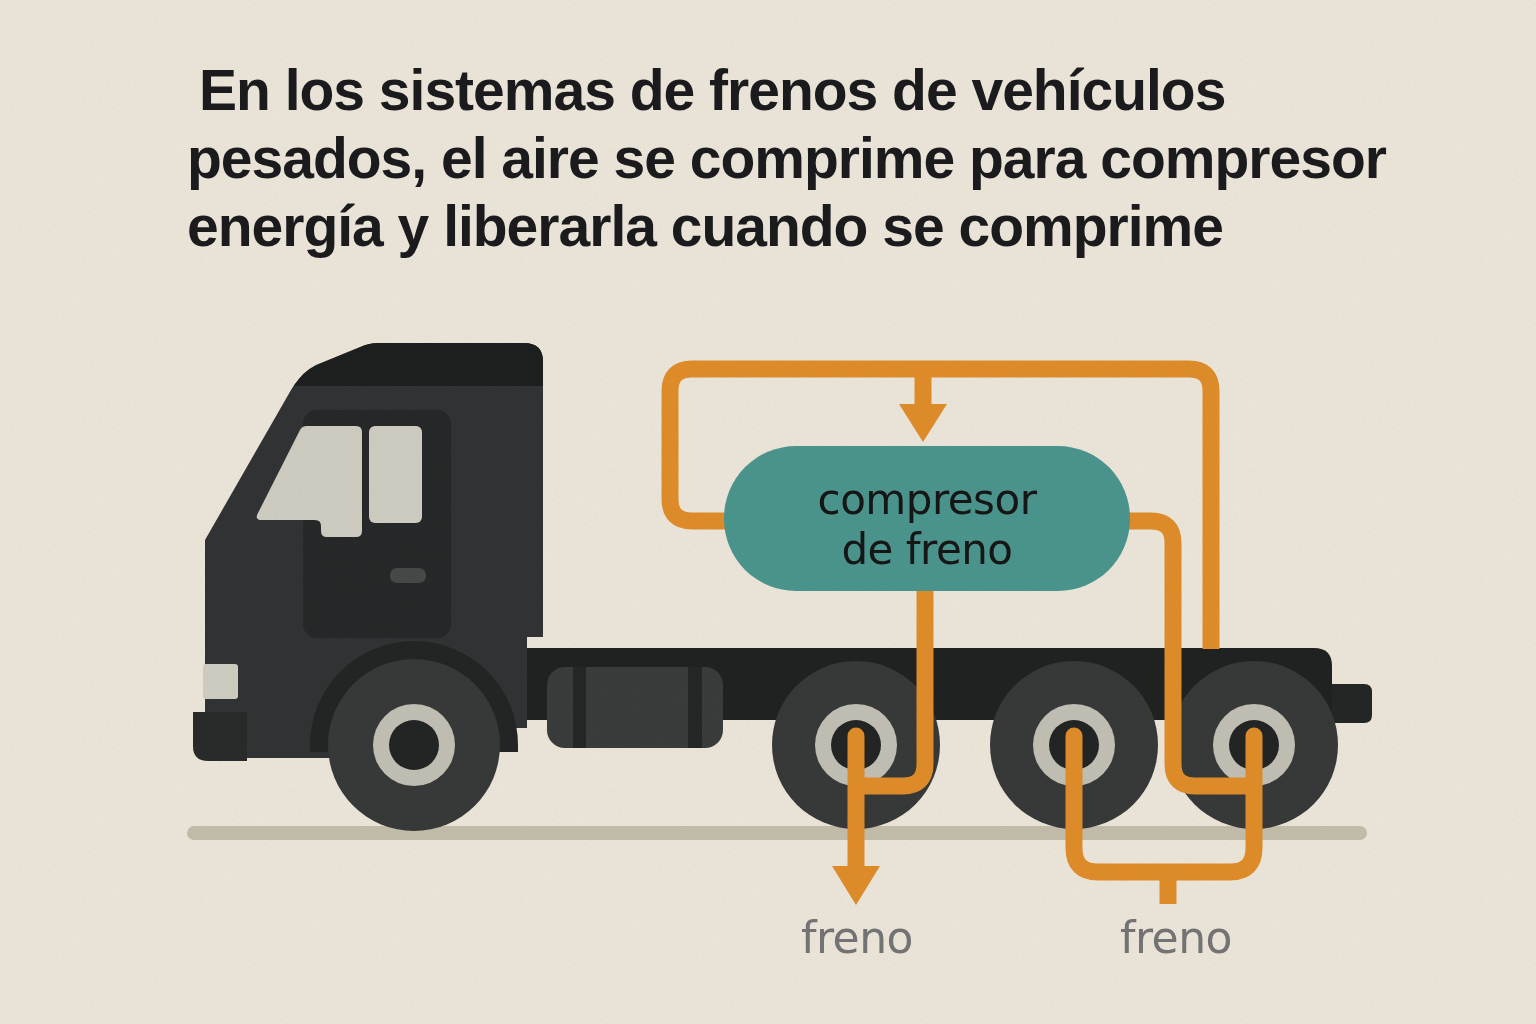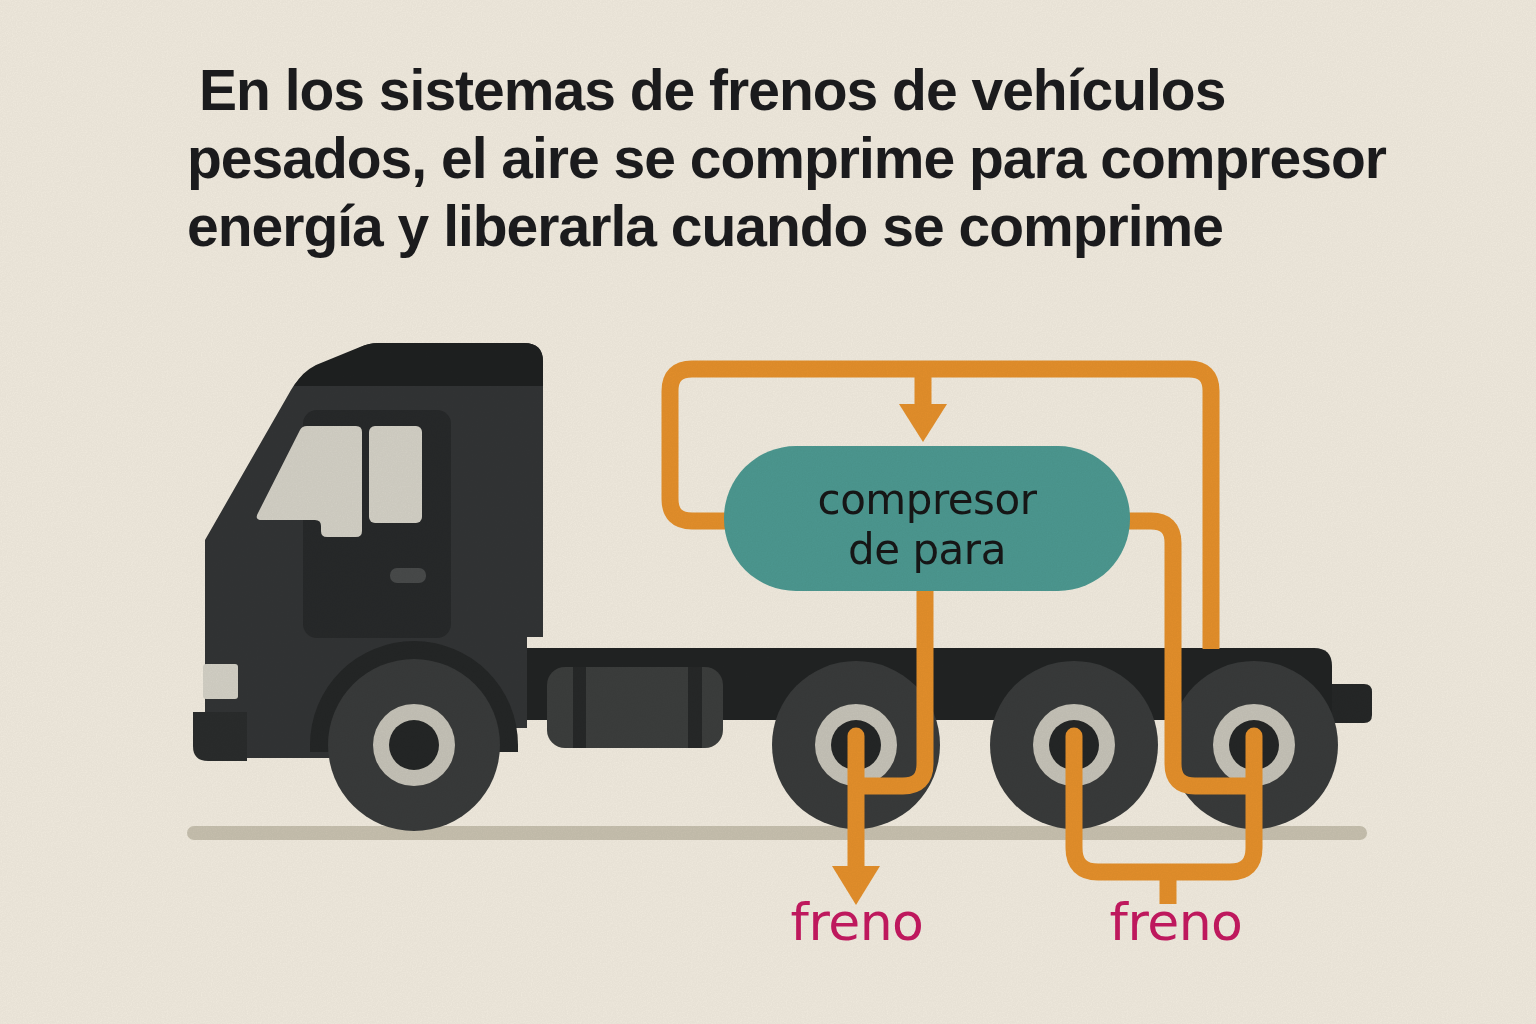--- a/index.html
+++ b/index.html
@@ -138,7 +138,7 @@
 
   <div class="comp-label">
     <div>compresor</div>
-    <div>de para</div>
+    <div>de freno</div>
   </div>
 
   <div class="brake-label brake-left">freno</div>

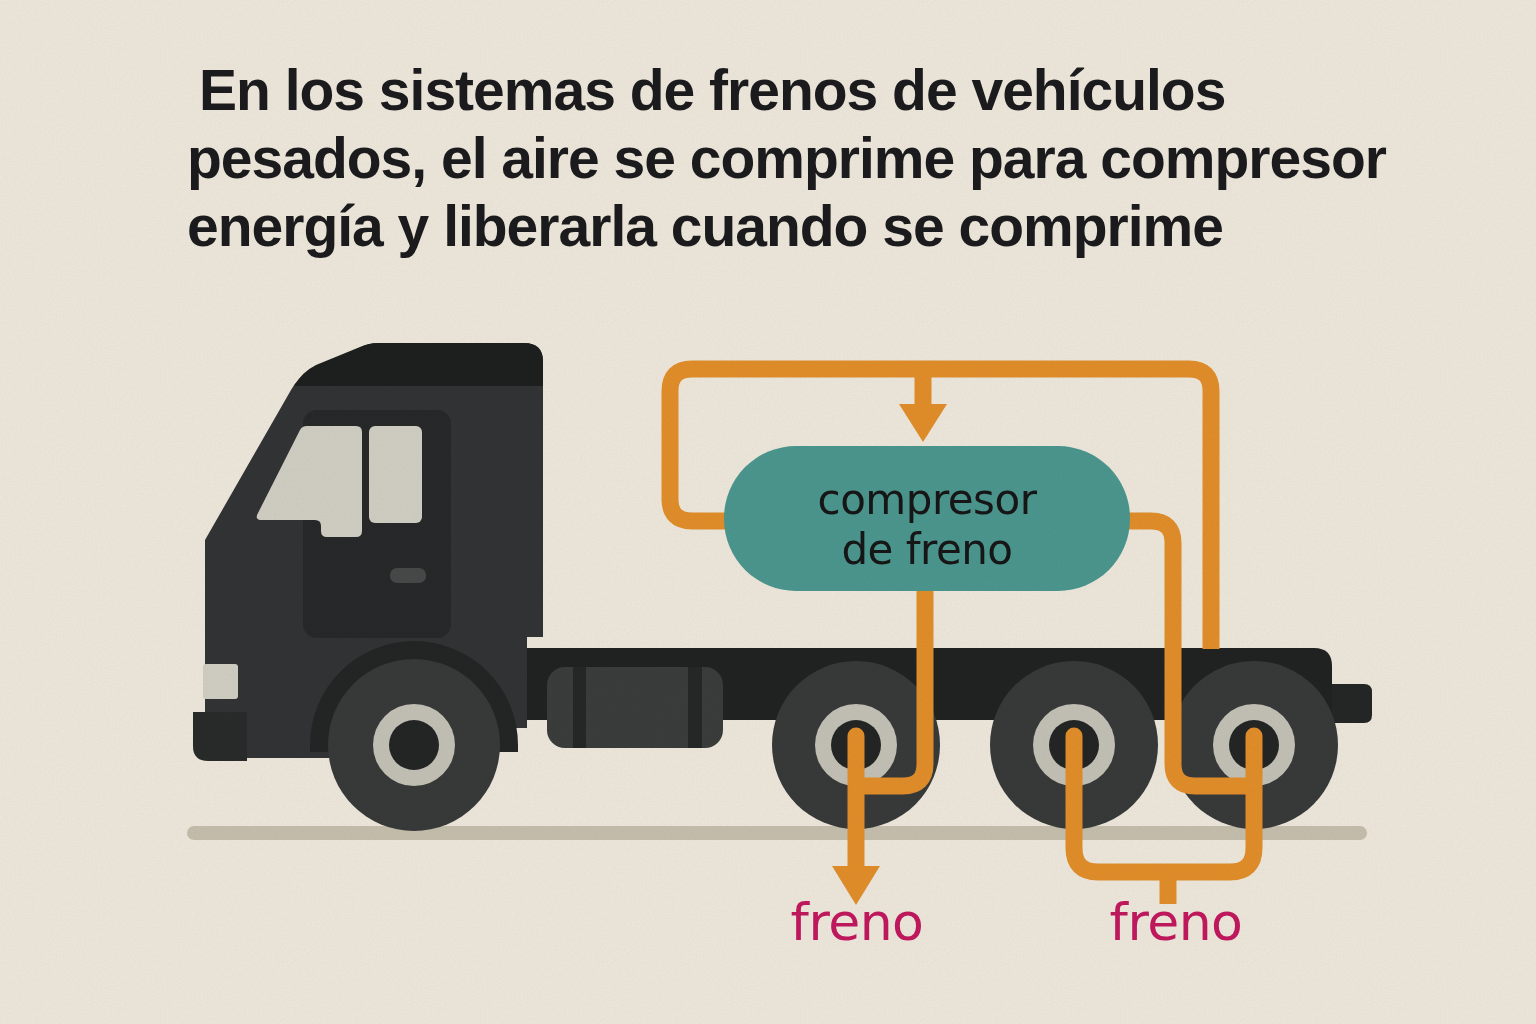--- a/index.html
+++ b/index.html
@@ -28,9 +28,9 @@
     font-size:42px;line-height:50px;font-weight:500;letter-spacing:-0.5px;
   }
   .brake-label{
-    position:absolute;top:892px;transform:translateX(-50%);
-    color:#be185d;font-family:"DejaVu Sans","Liberation Sans",sans-serif;
-    font-size:52px;font-weight:500;letter-spacing:-0.5px;
+    position:absolute;top:912px;transform:translateX(-50%);
+    color:#737373;font-family:"DejaVu Sans","Liberation Sans",sans-serif;
+    font-size:44px;font-weight:500;letter-spacing:-0.5px;
   }
   .brake-left{left:857px;}
   .brake-right{left:1176px;}

